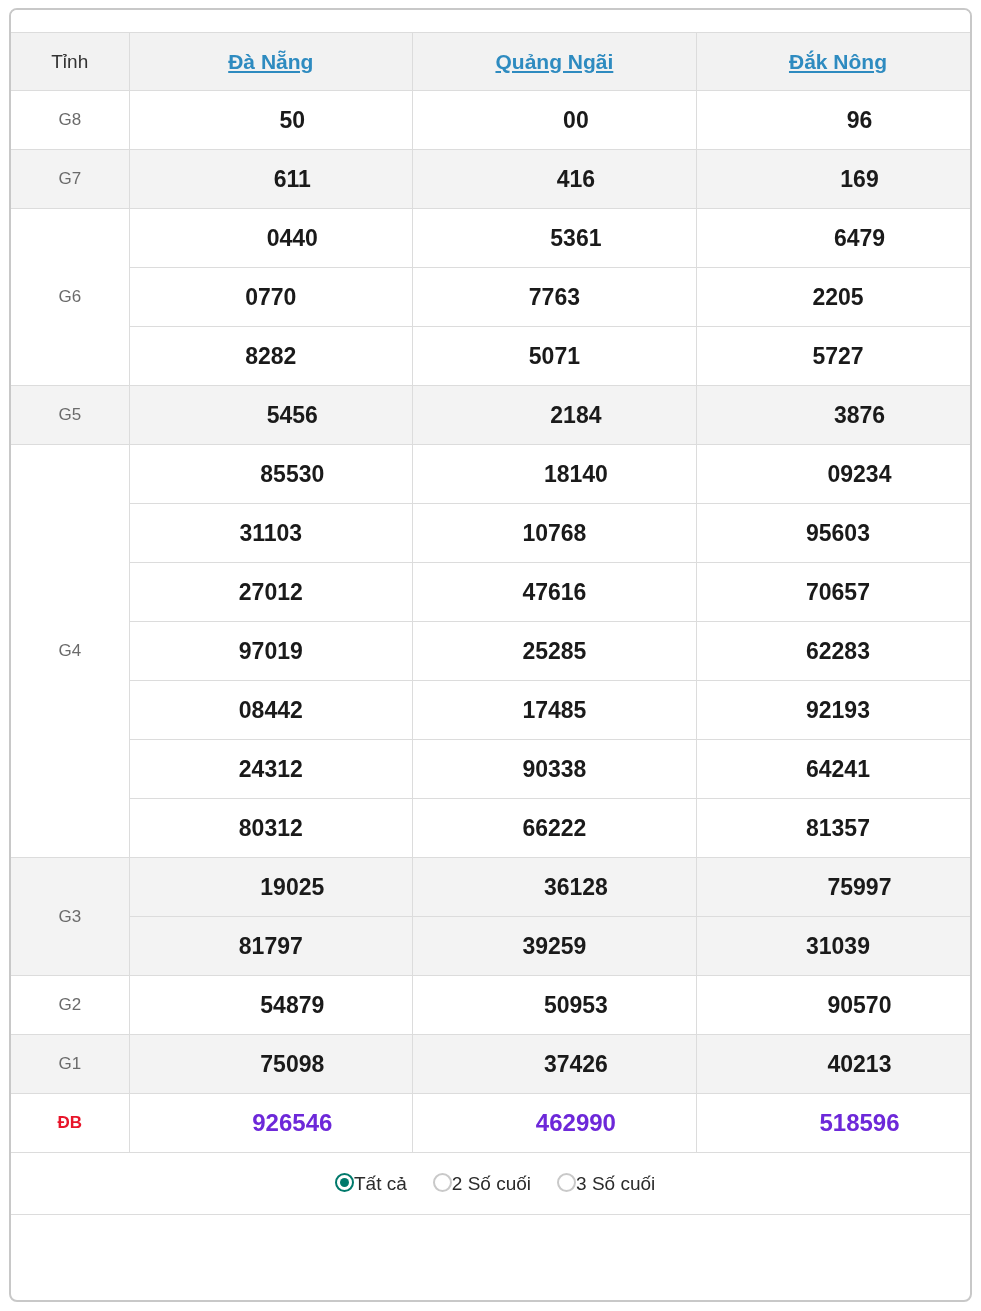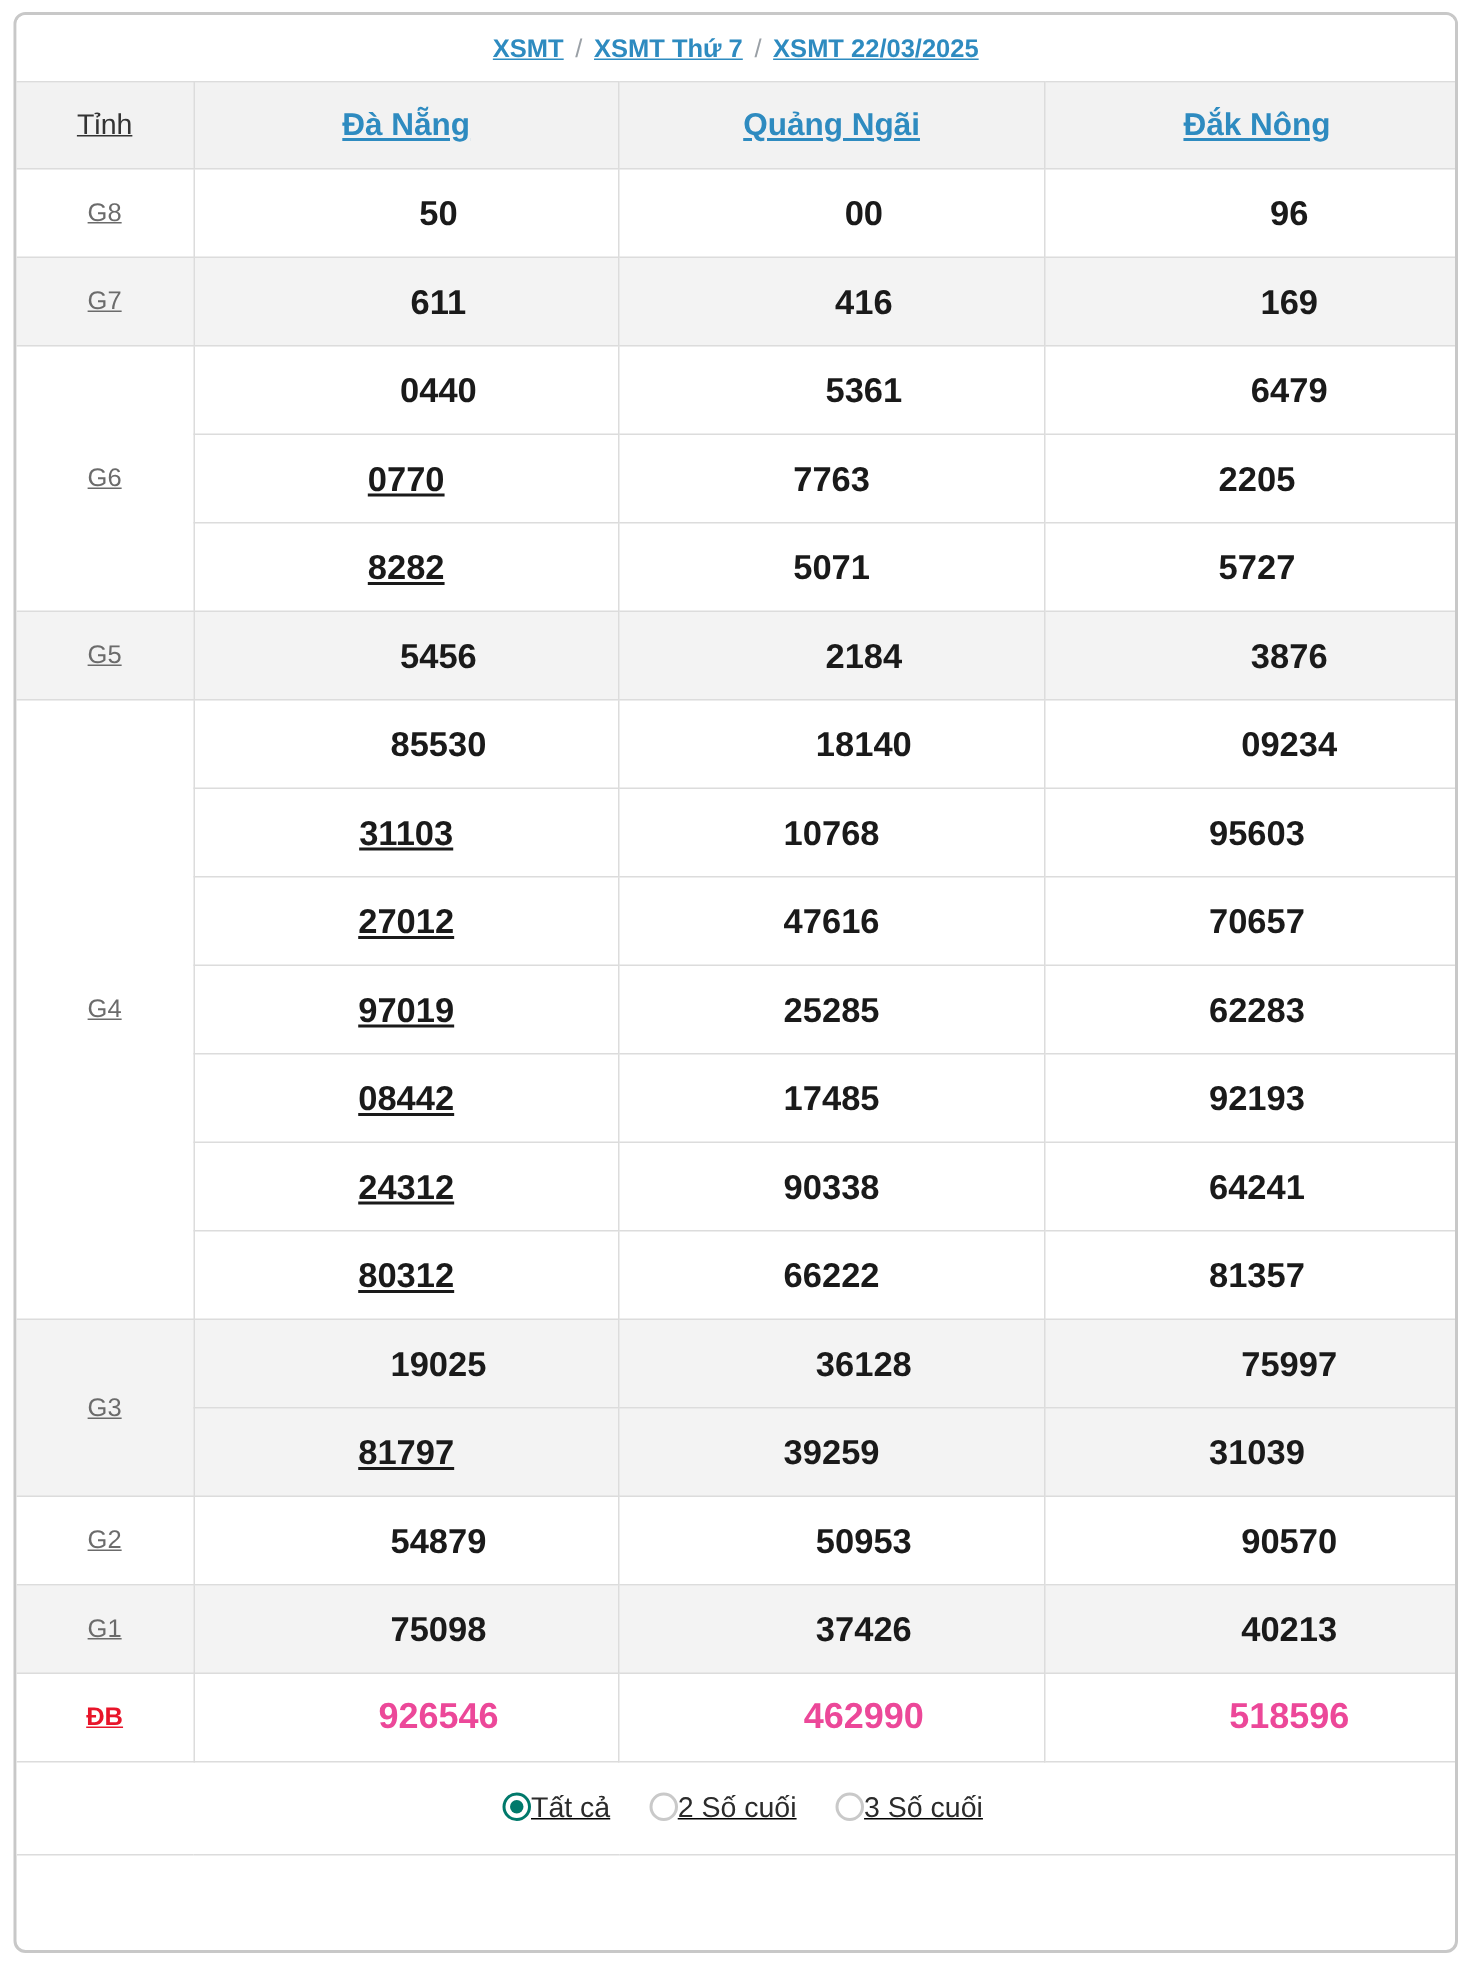--- a/index.html
+++ b/index.html
@@ -176,13 +176,6 @@
 <div class="page-frame">
 
   <div class="result-header">
-    <div class="breadcrumb">
-      <a href="#">XSMT</a>
-      <span class="sep">/</span>
-      <a href="#">XSMT Thứ 7</a>
-      <span class="sep">/</span>
-      <a href="#">XSMT 22/03/2025</a>
-    </div>
   </div>
 
   <table class="xsmt">

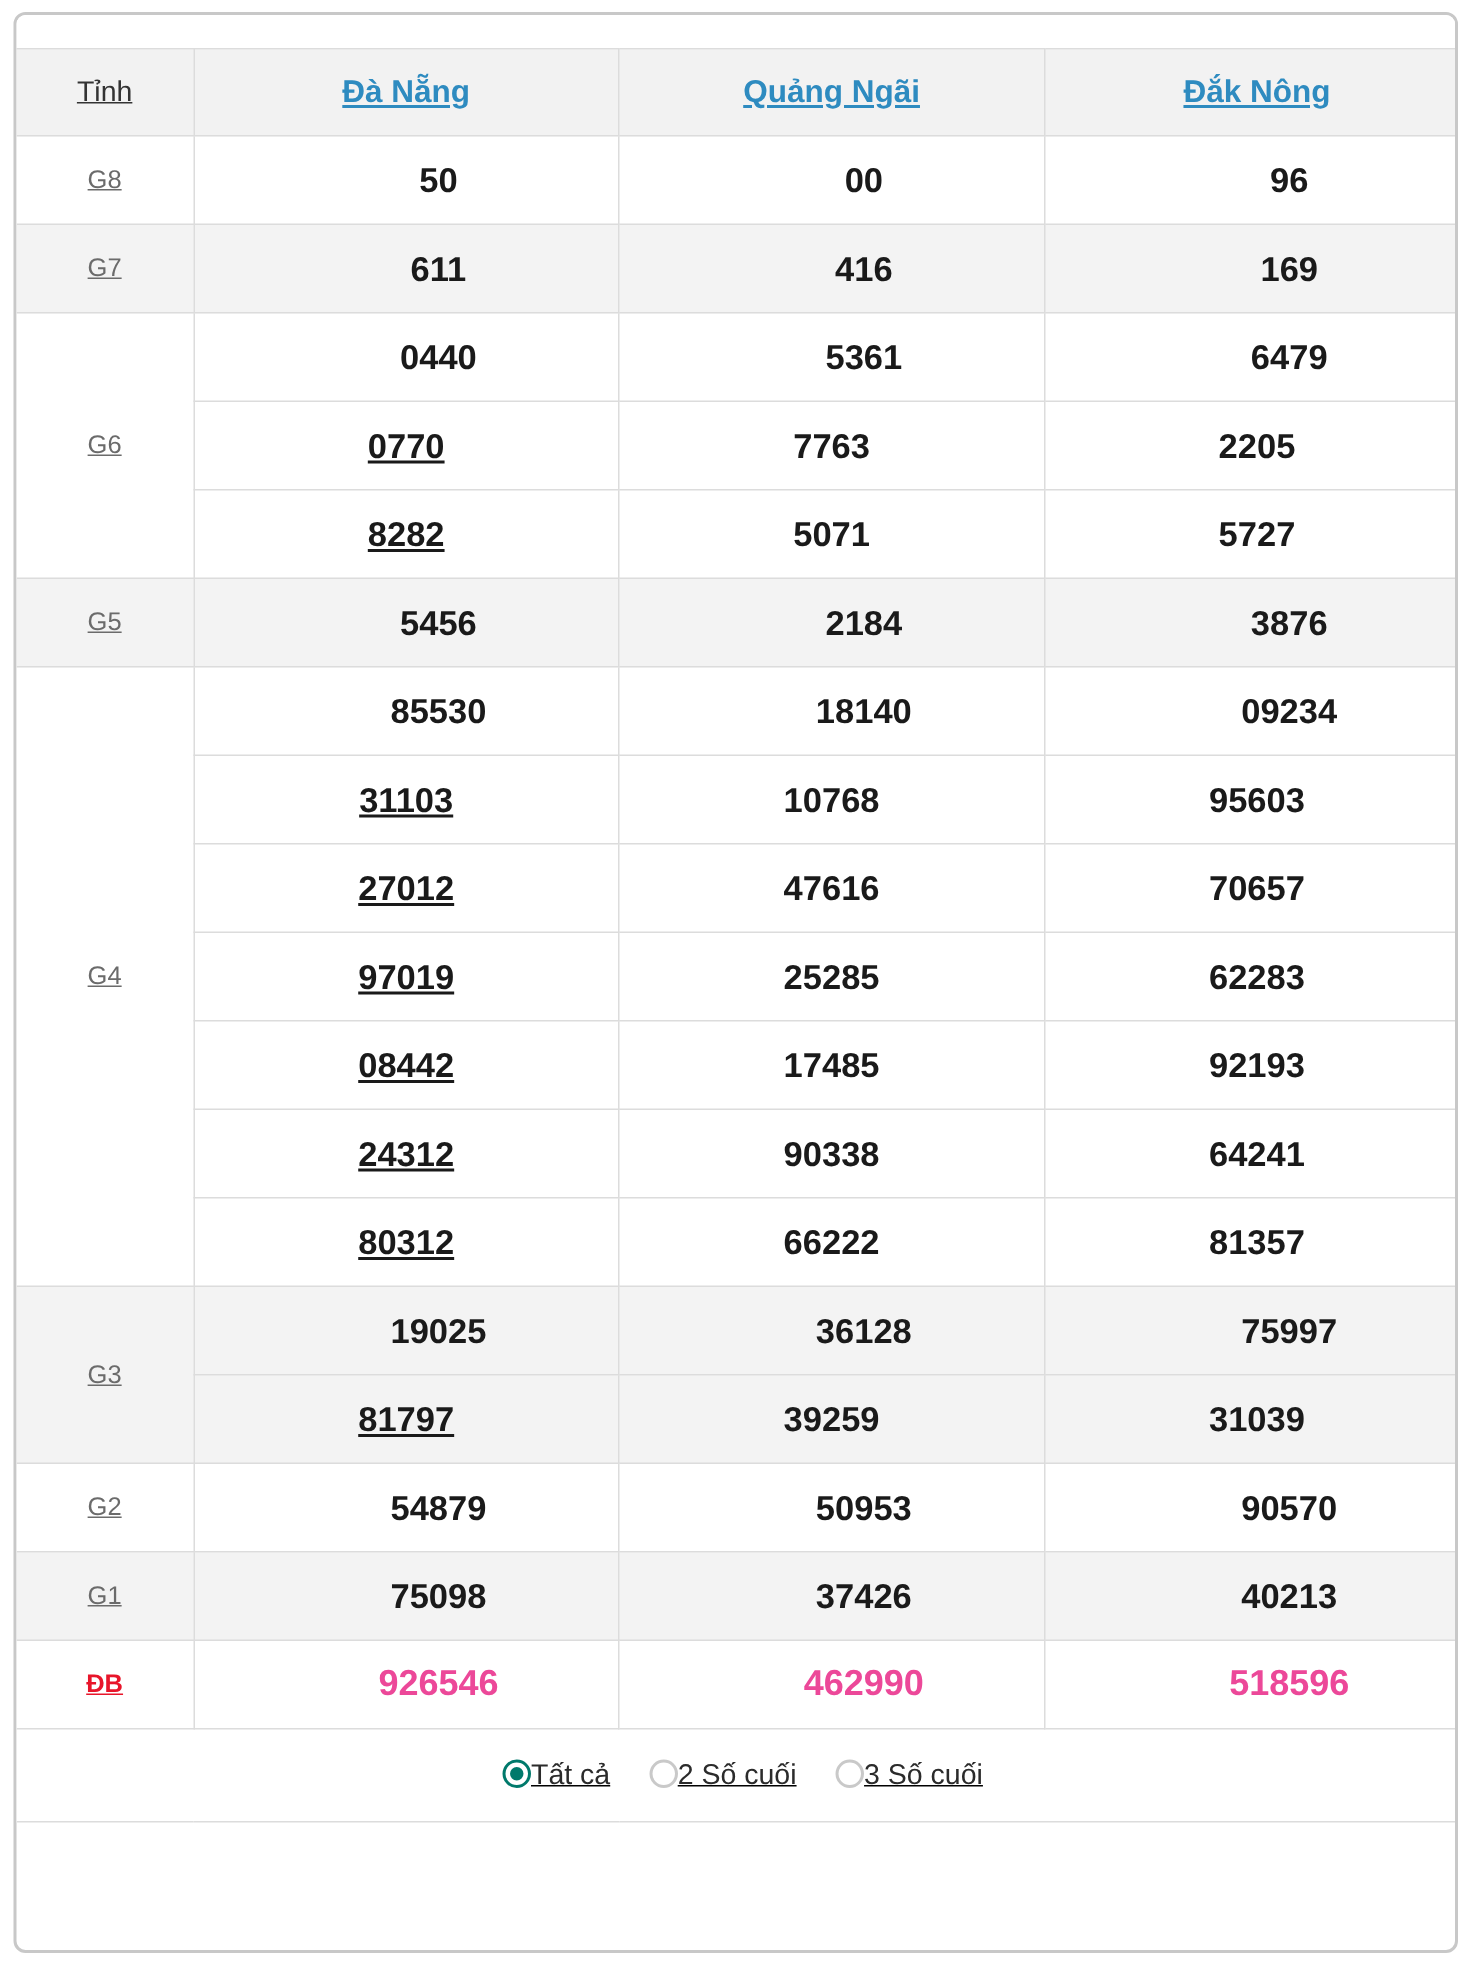--- a/index.html
+++ b/index.html
@@ -76,7 +76,6 @@
   }
   table.xsmt th:first-child, table.xsmt td:first-child {
     border-left: none;
-    text-decoration: underline;
   }
   table.xsmt tr > *:first-child { border-left: none; }
 

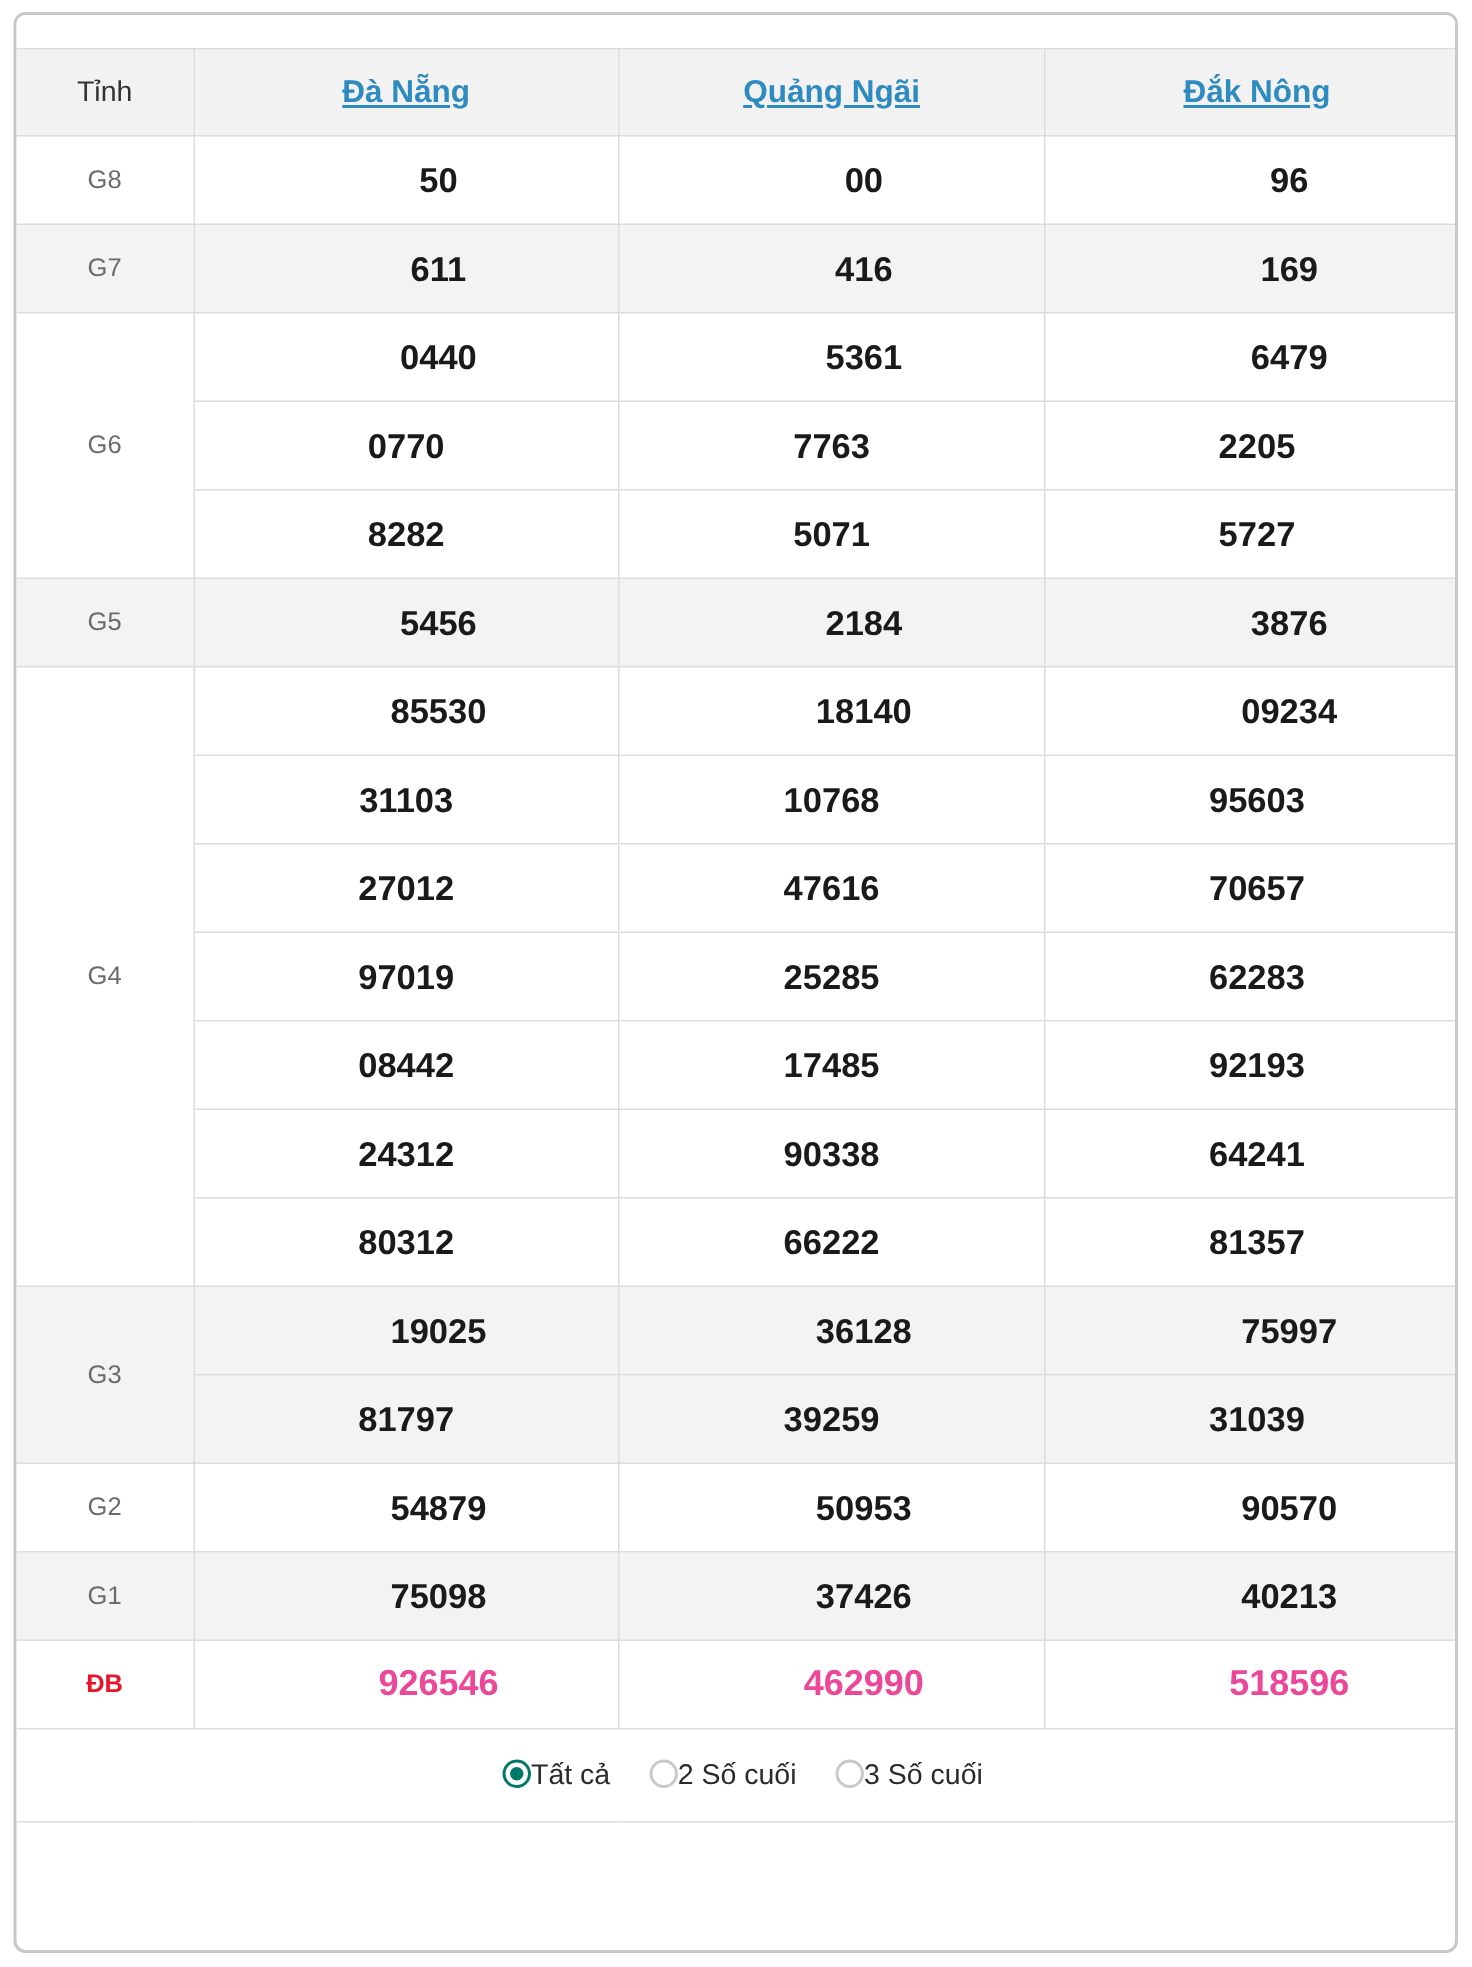--- a/index.html
+++ b/index.html
@@ -110,7 +110,7 @@
     height: 59px;
   }
   td.num.db-num {
-    color: #ec4899;
+    color: #6d28d9;
     font-size: 24px;
   }
 

